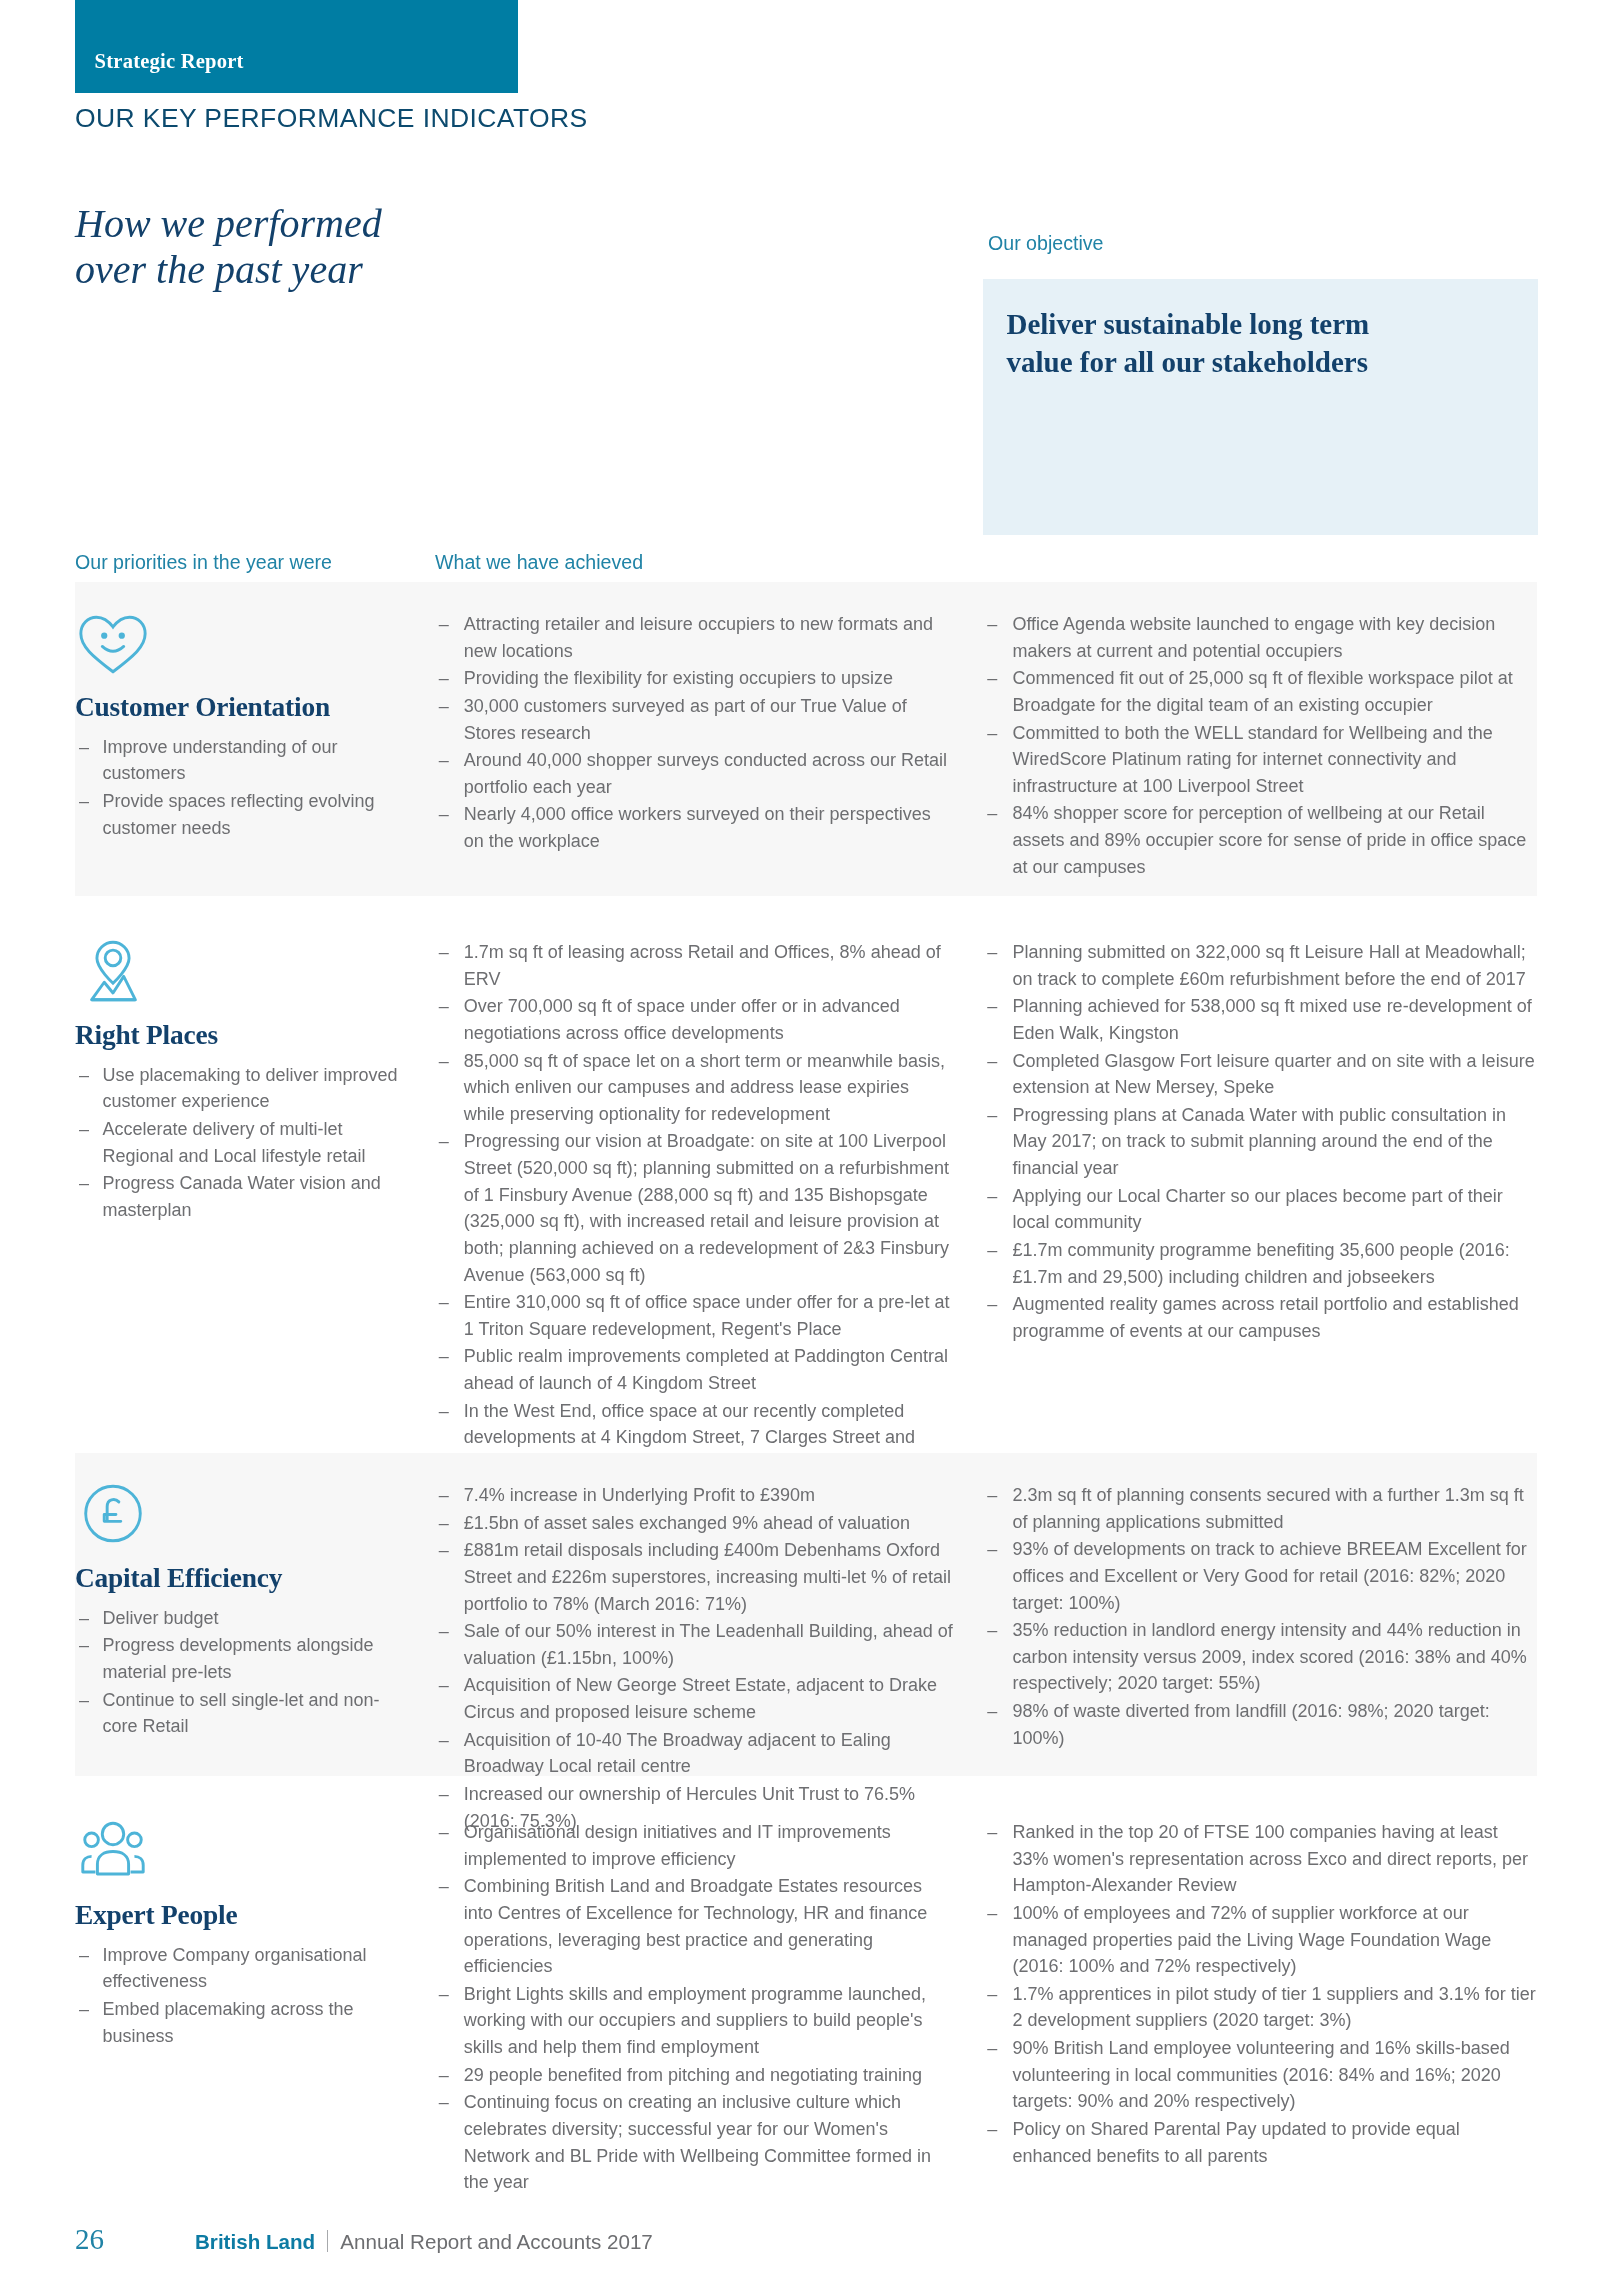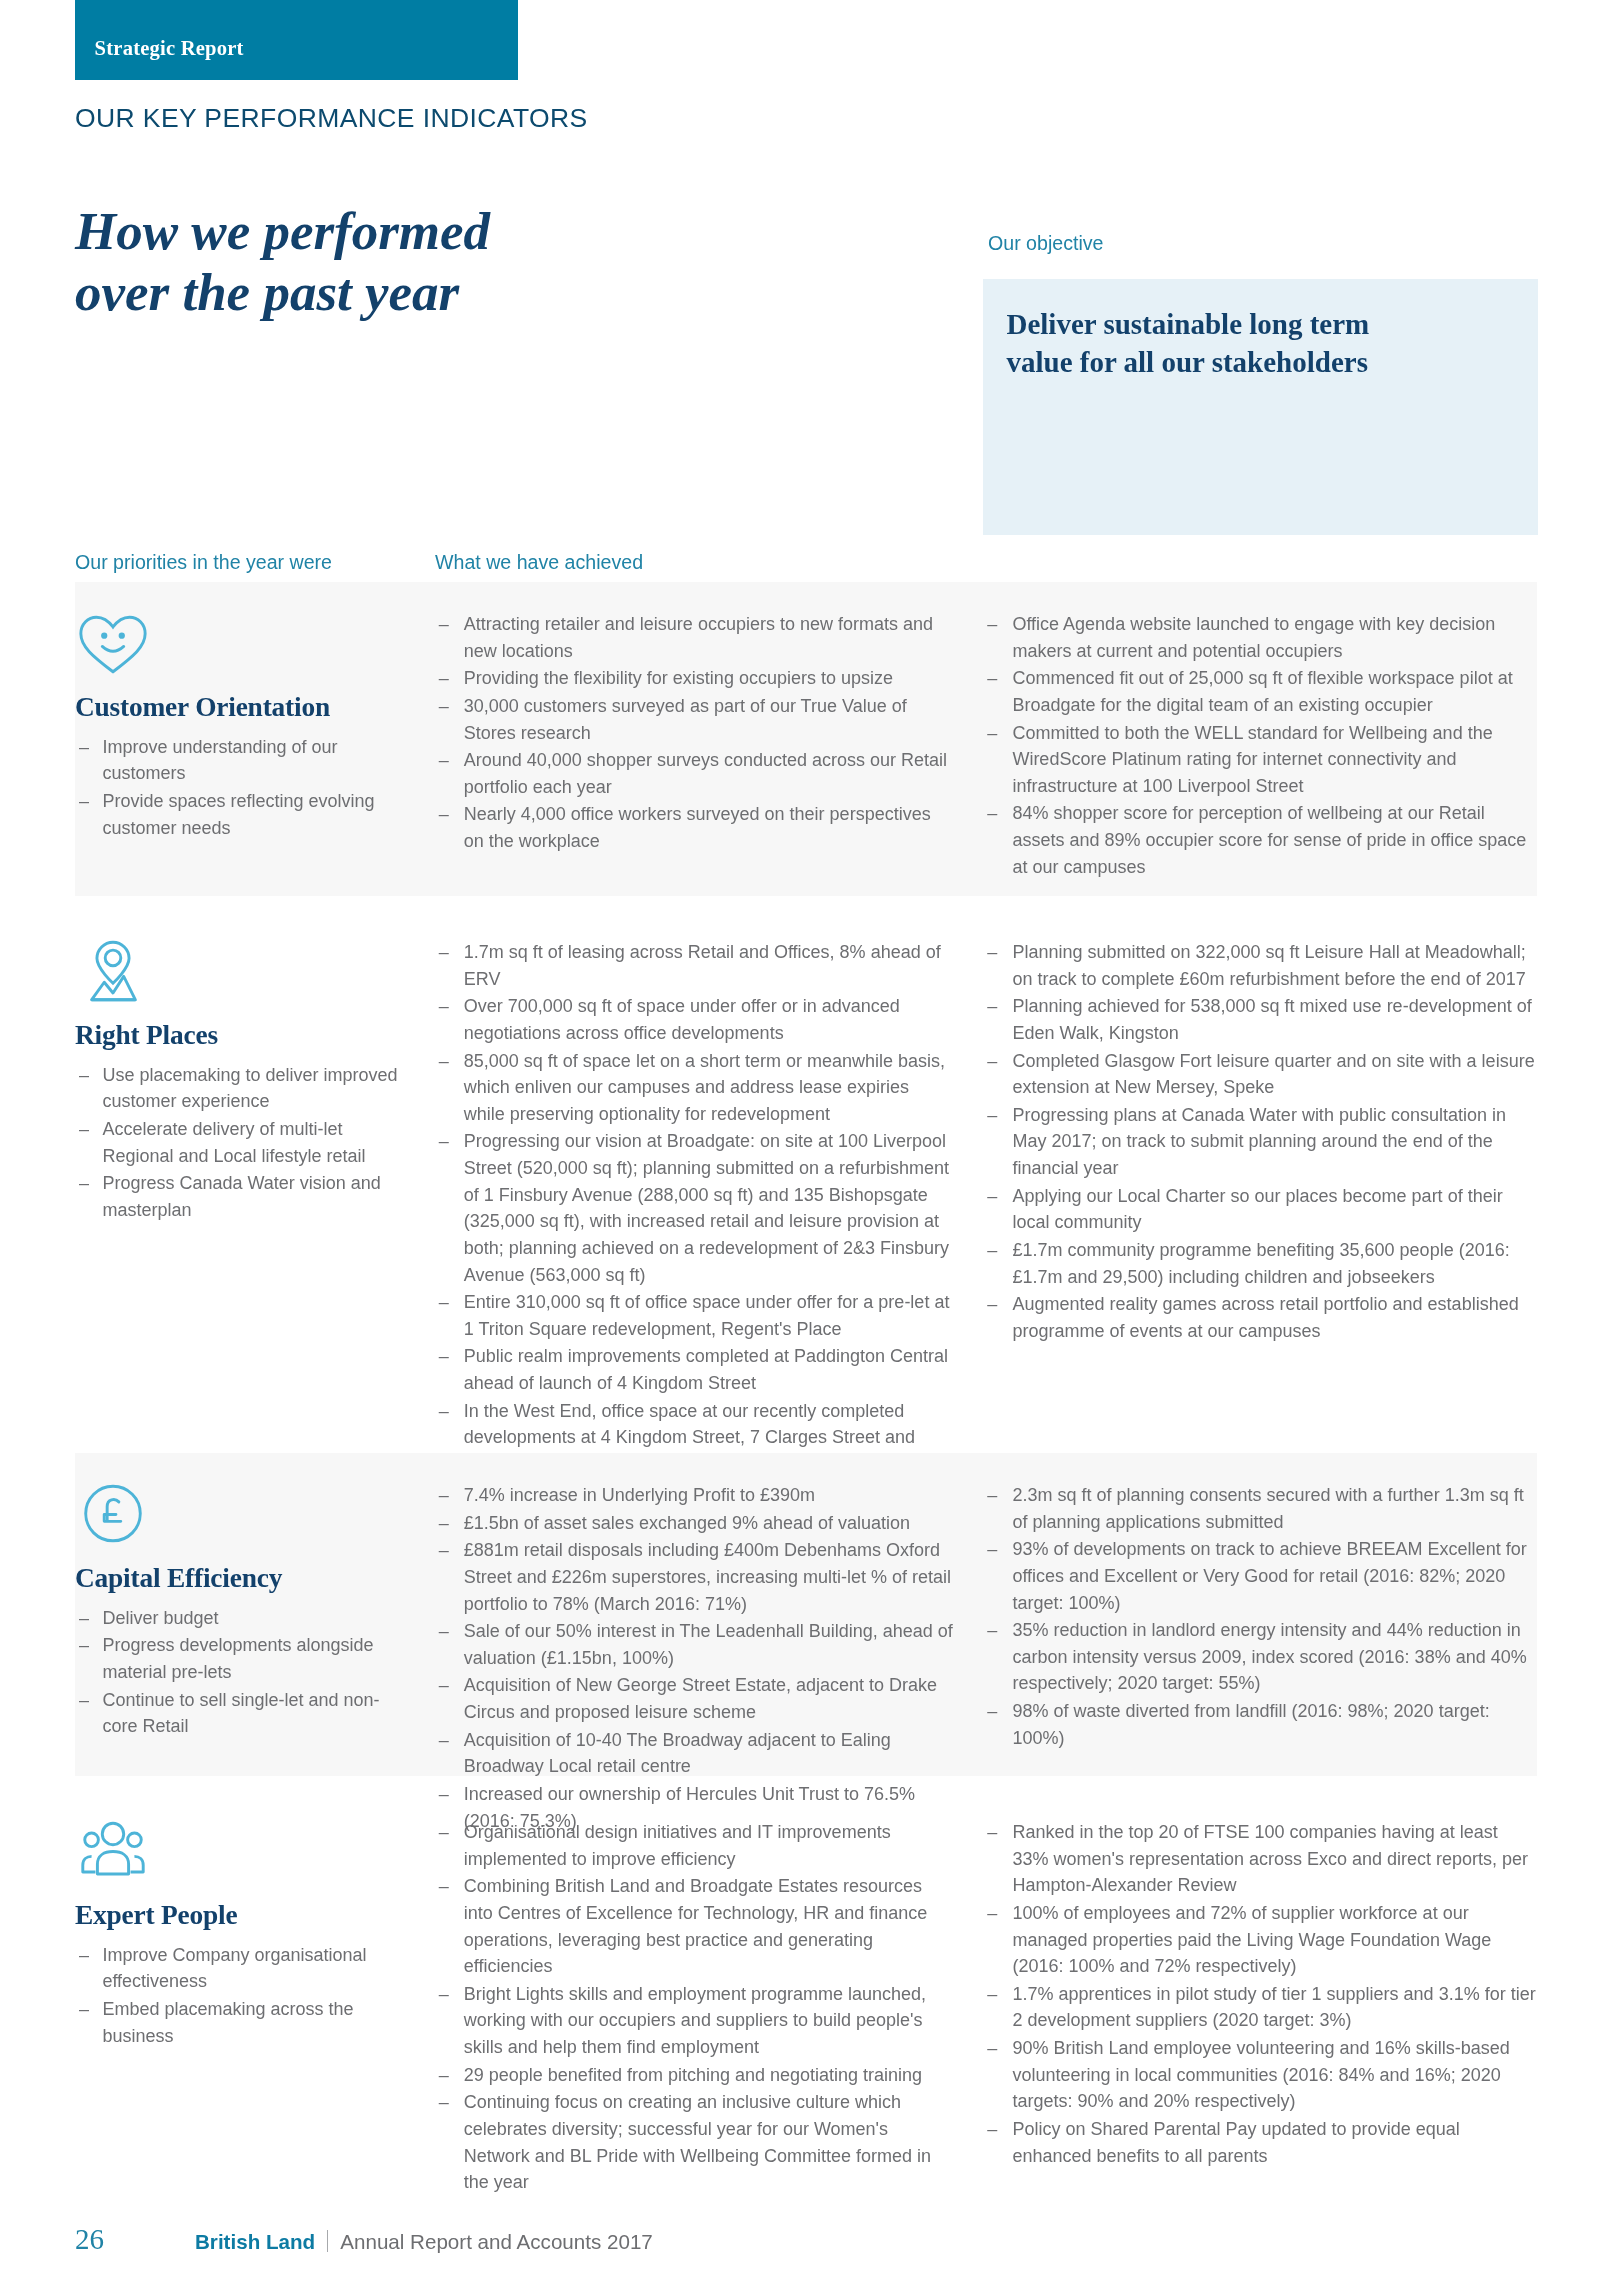--- a/index.html
+++ b/index.html
@@ -27,7 +27,7 @@
     left: 75px;
     top: 0;
     width: 443px;
-    height: 80px;
+    height: 93px;
     background: #007DA3;
   }
   .tab-strip .tab-label {

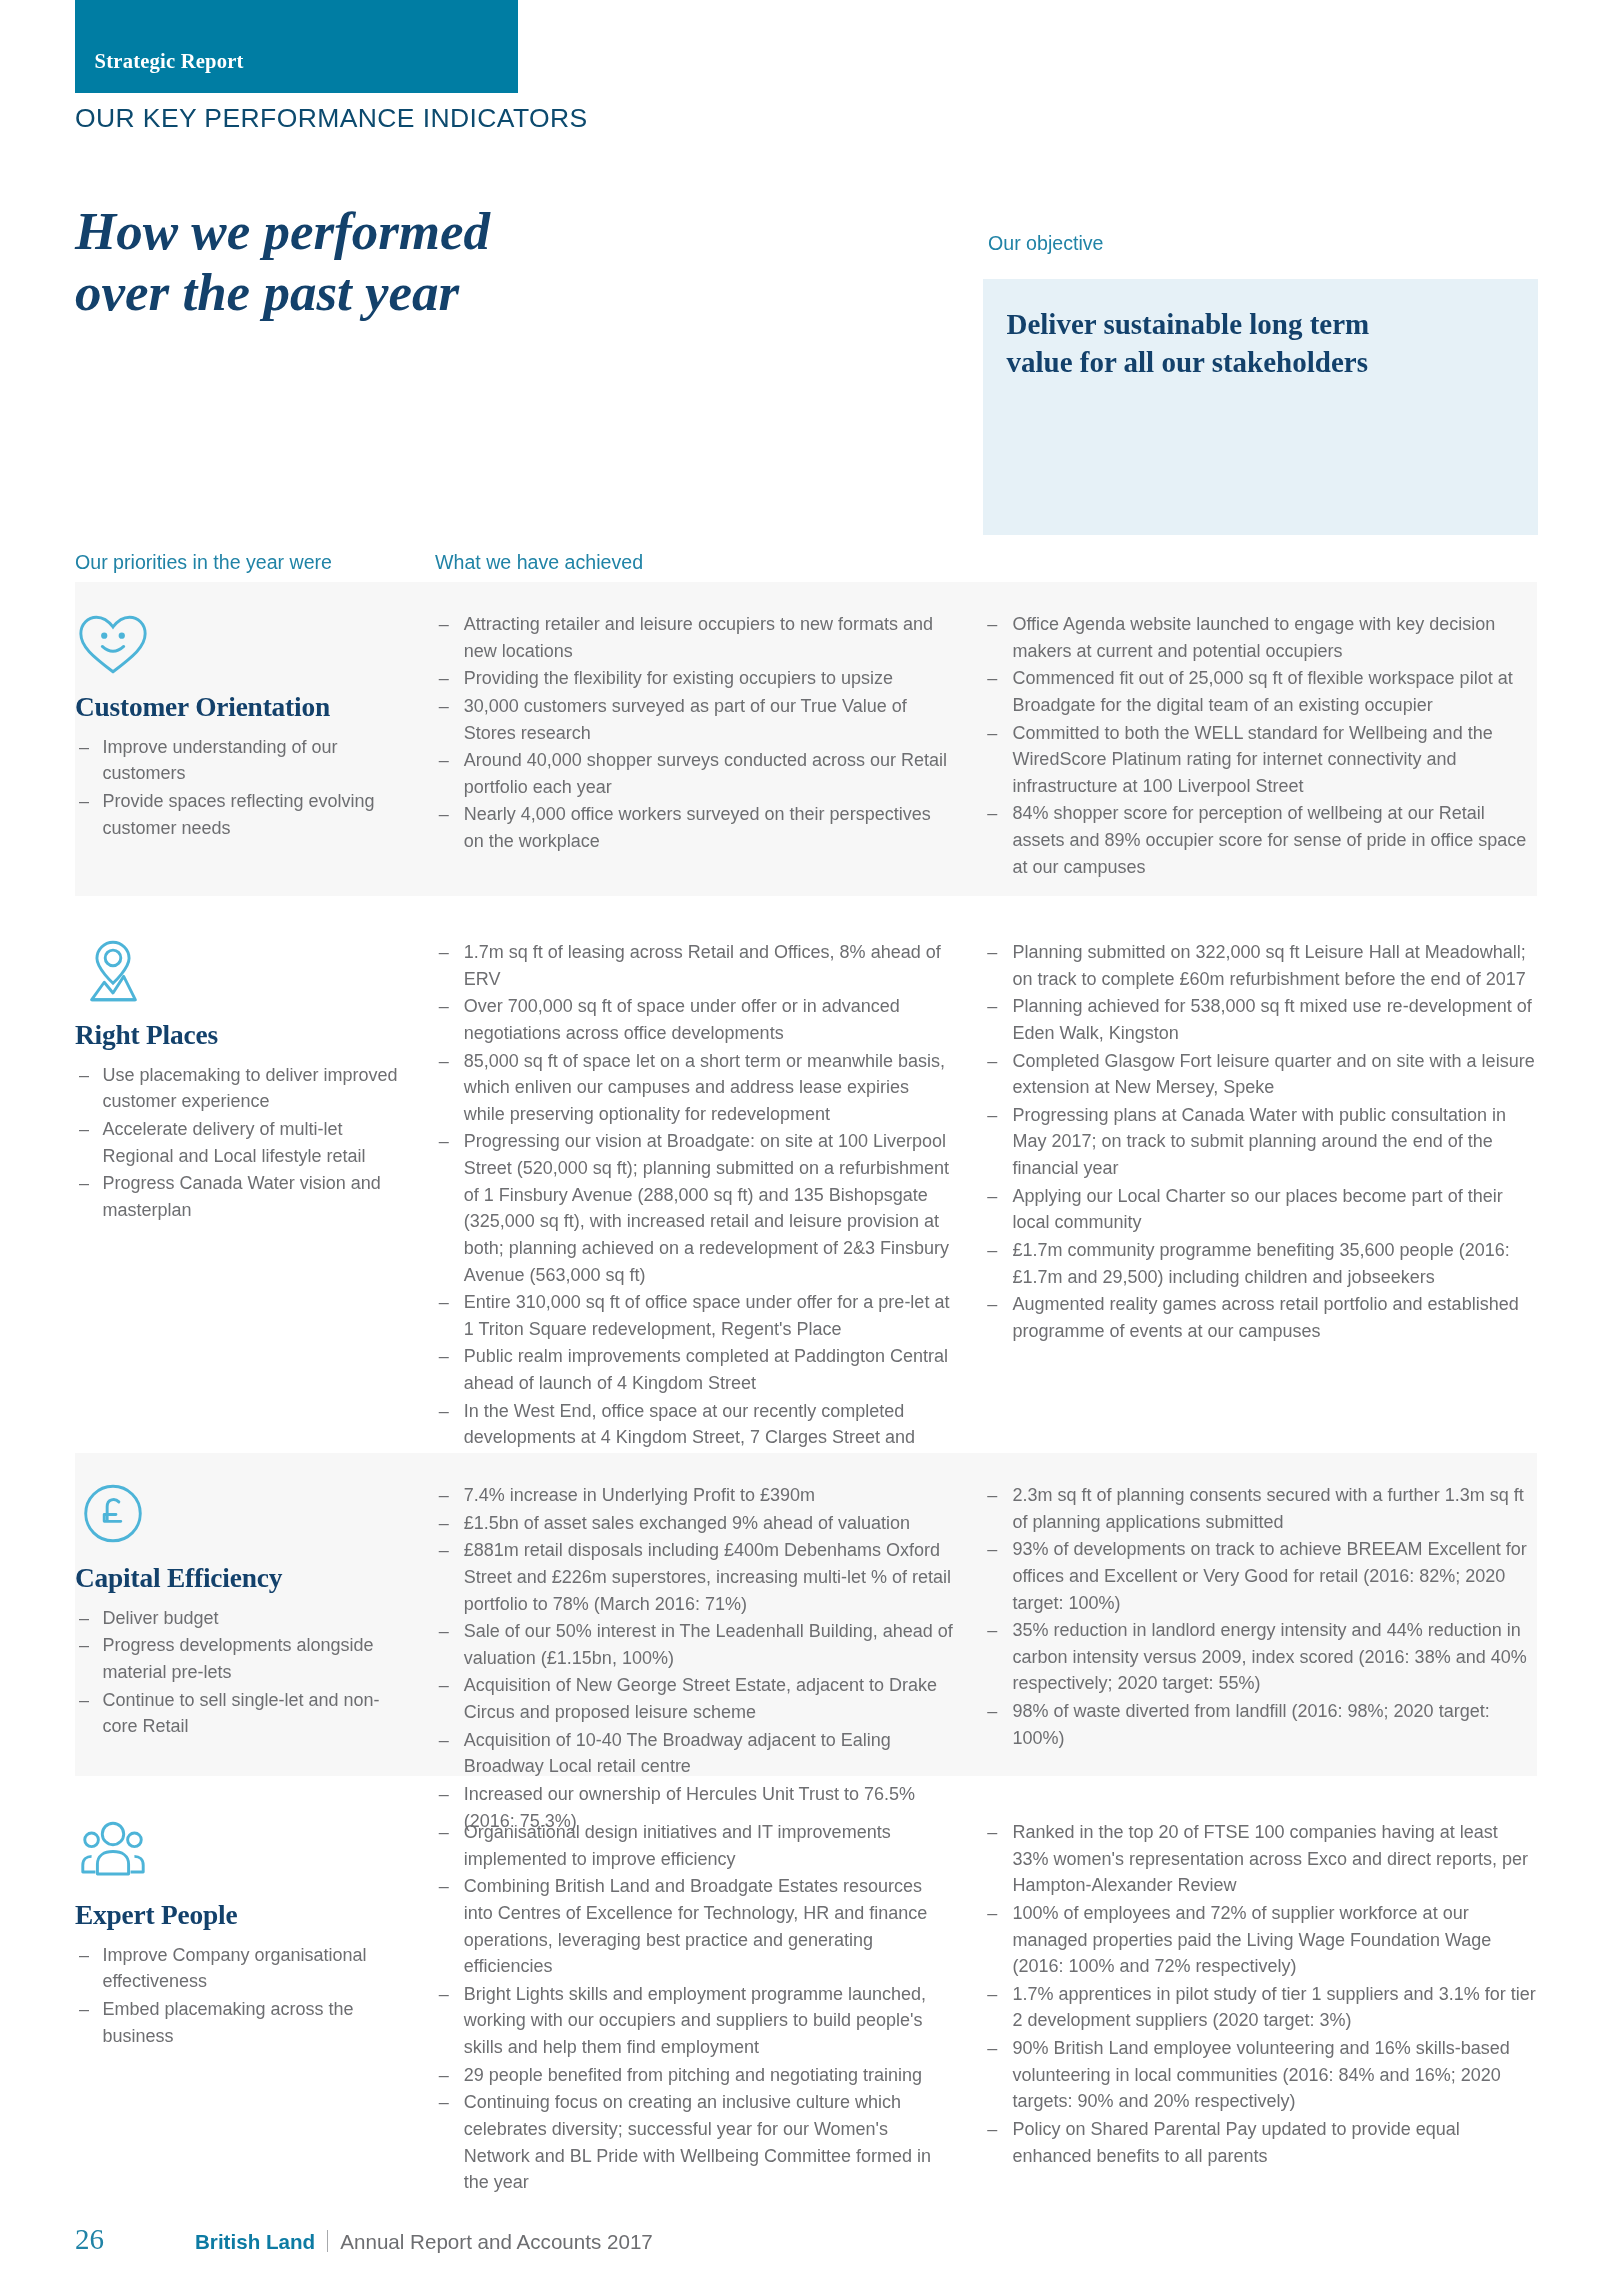--- a/index.html
+++ b/index.html
@@ -58,8 +58,8 @@
     width: 608px;
     font-family: "Liberation Serif", serif;
     font-style: italic;
-    font-weight: bold;
-    font-size: 53px;
+    font-weight: normal;
+    font-size: 40px;
     line-height: 1.16;
     color: #13416b;
   }

